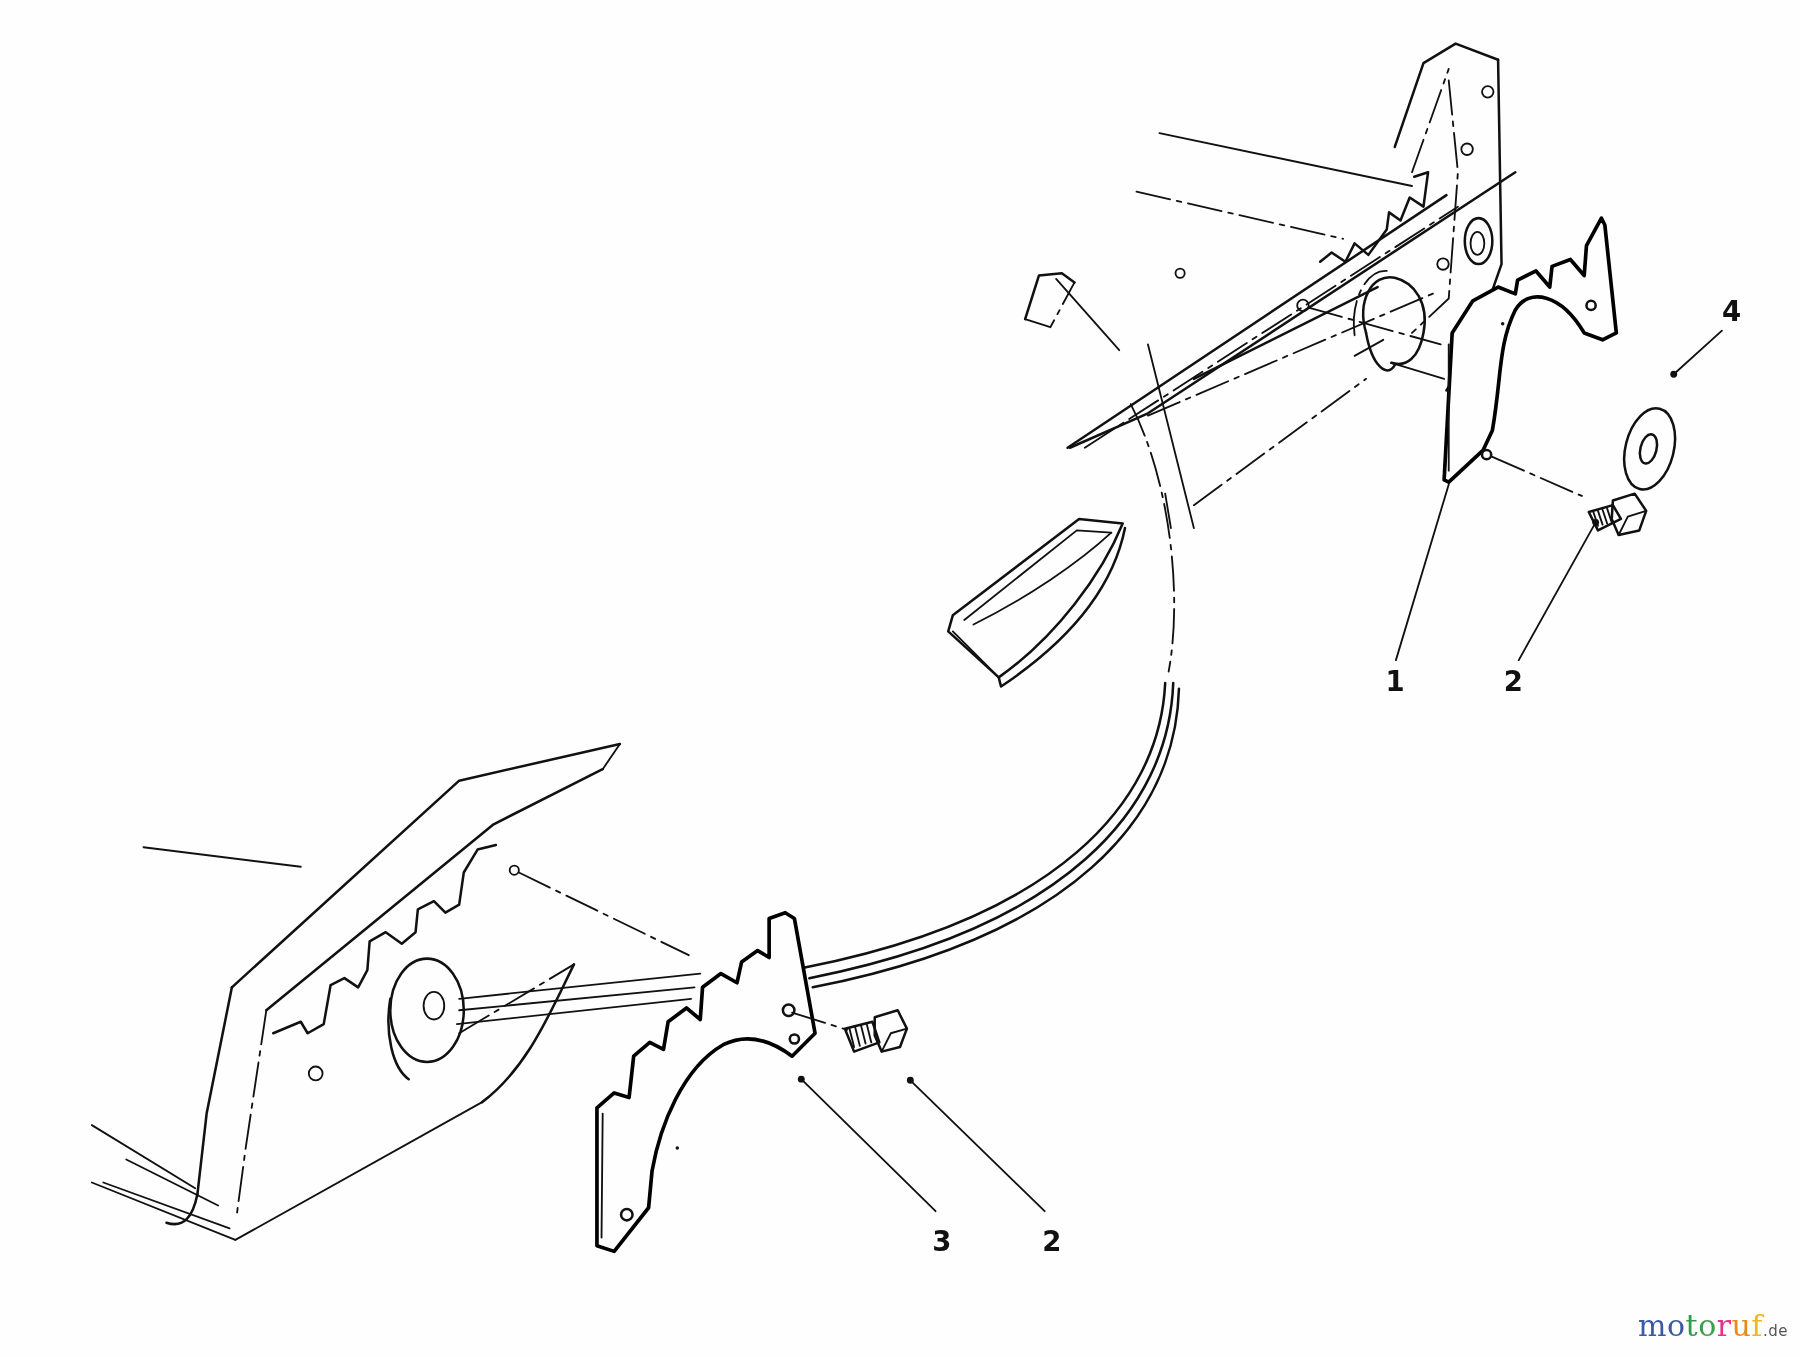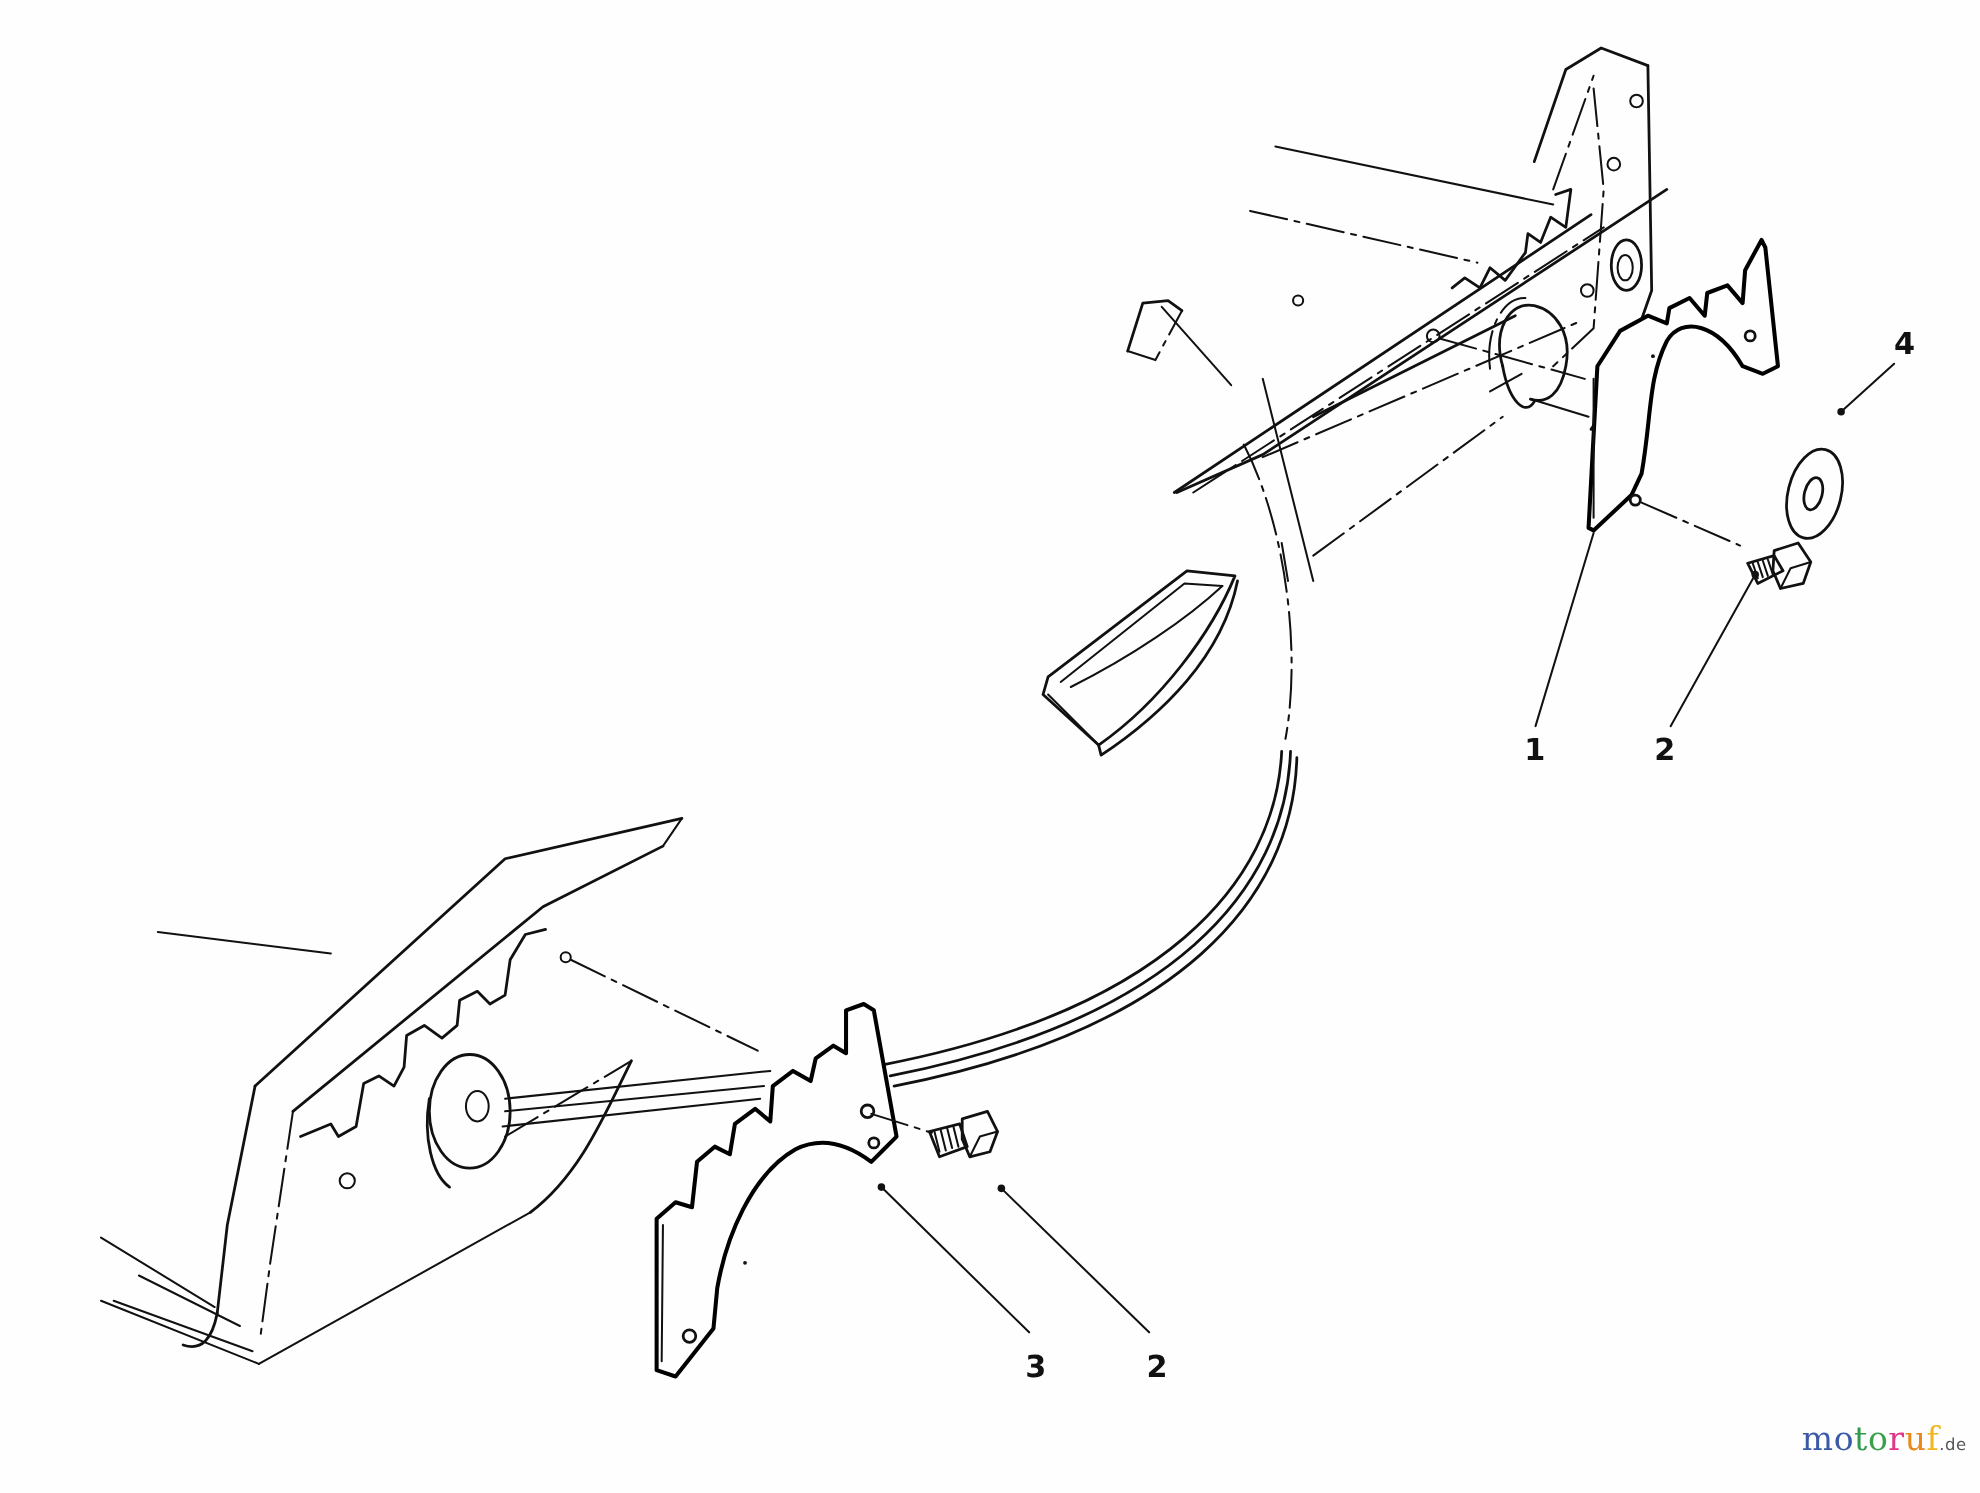--- a/index.html
+++ b/index.html
@@ -12,7 +12,7 @@
   .part-fill { fill:#fdfefd; }
   .callout-text { font-family:"DejaVu Sans", sans-serif; font-weight:bold; font-size:24px; fill:#111; }
   .dot { fill:#111; }
-  .watermark { position:absolute; right:12px; bottom:31px; font-family:"DejaVu Serif", serif; font-size:30px; letter-spacing:0.5px; }
+  .watermark { position:absolute; right:12px; bottom:14px; font-family:"DejaVu Serif", serif; font-size:30px; letter-spacing:0.5px; }
   .watermark .suffix { font-family:"DejaVu Sans", sans-serif; font-size:15px; color:#555; }
   .watermark span.c0{color:#3b5aa6}.watermark span.c1{color:#3b5aa6}.watermark span.c2{color:#2f9a4a}
   .watermark span.c3{color:#3aa04c}.watermark span.c4{color:#e0358b}.watermark span.c5{color:#e88a1a}

